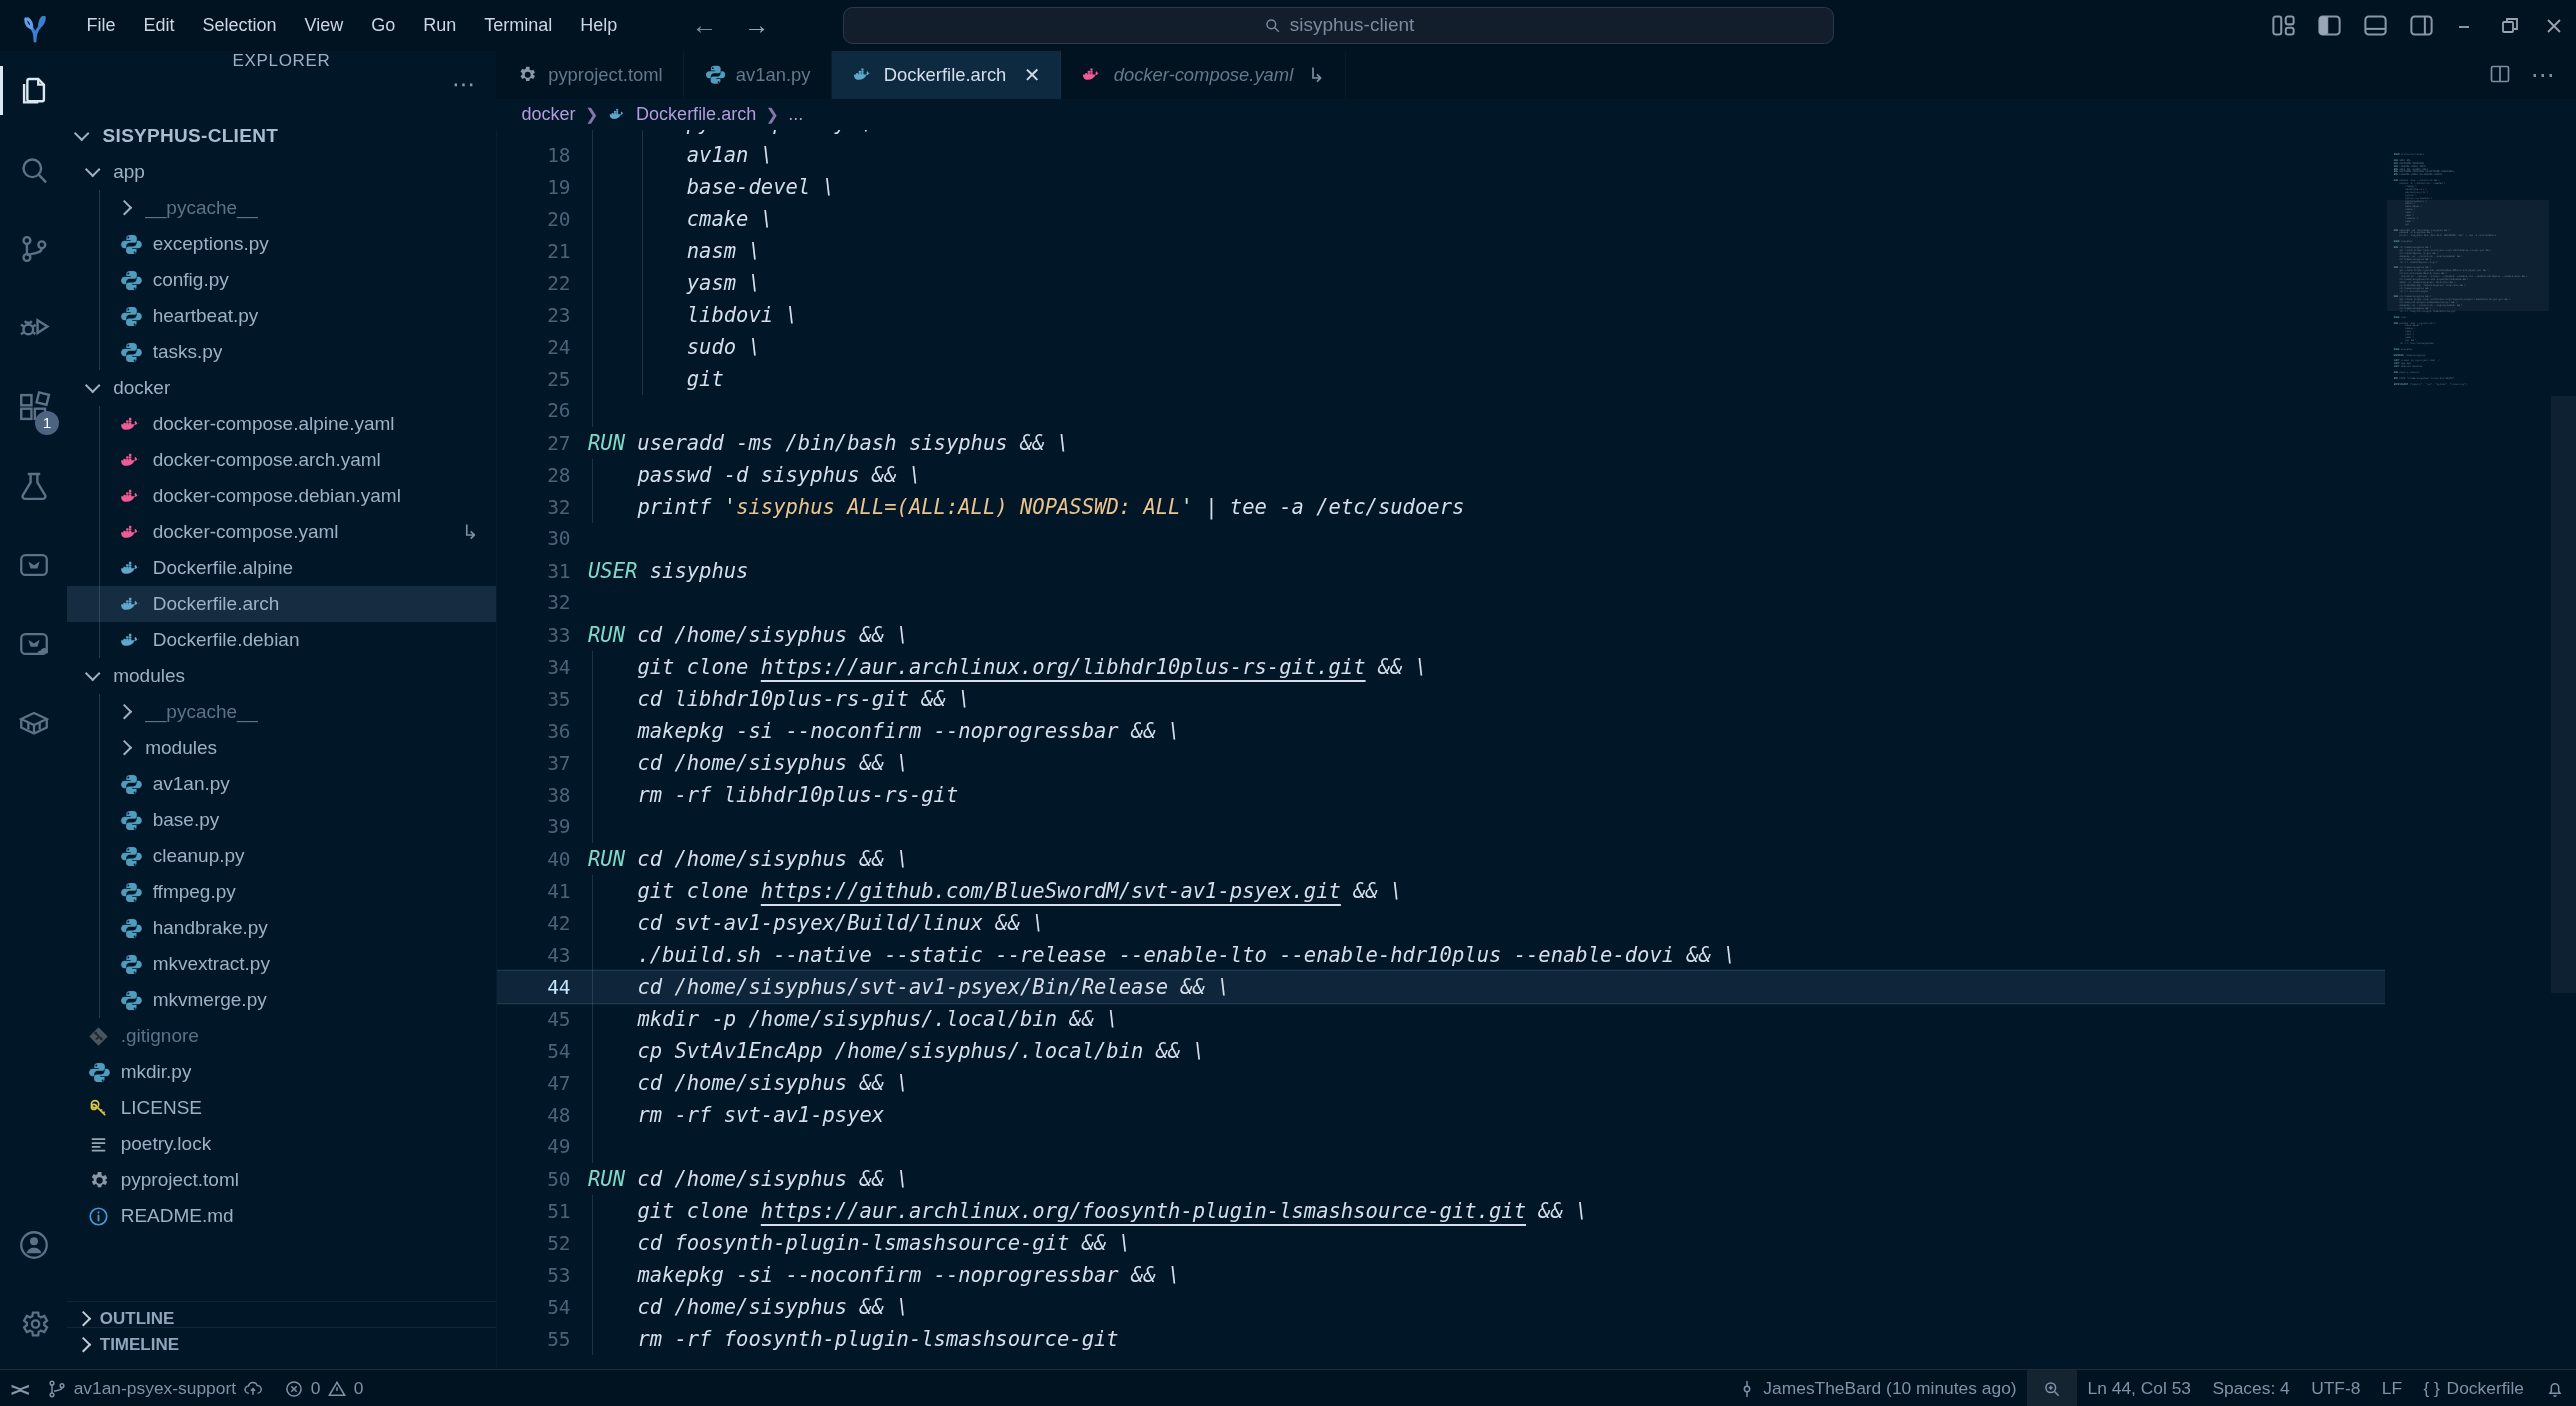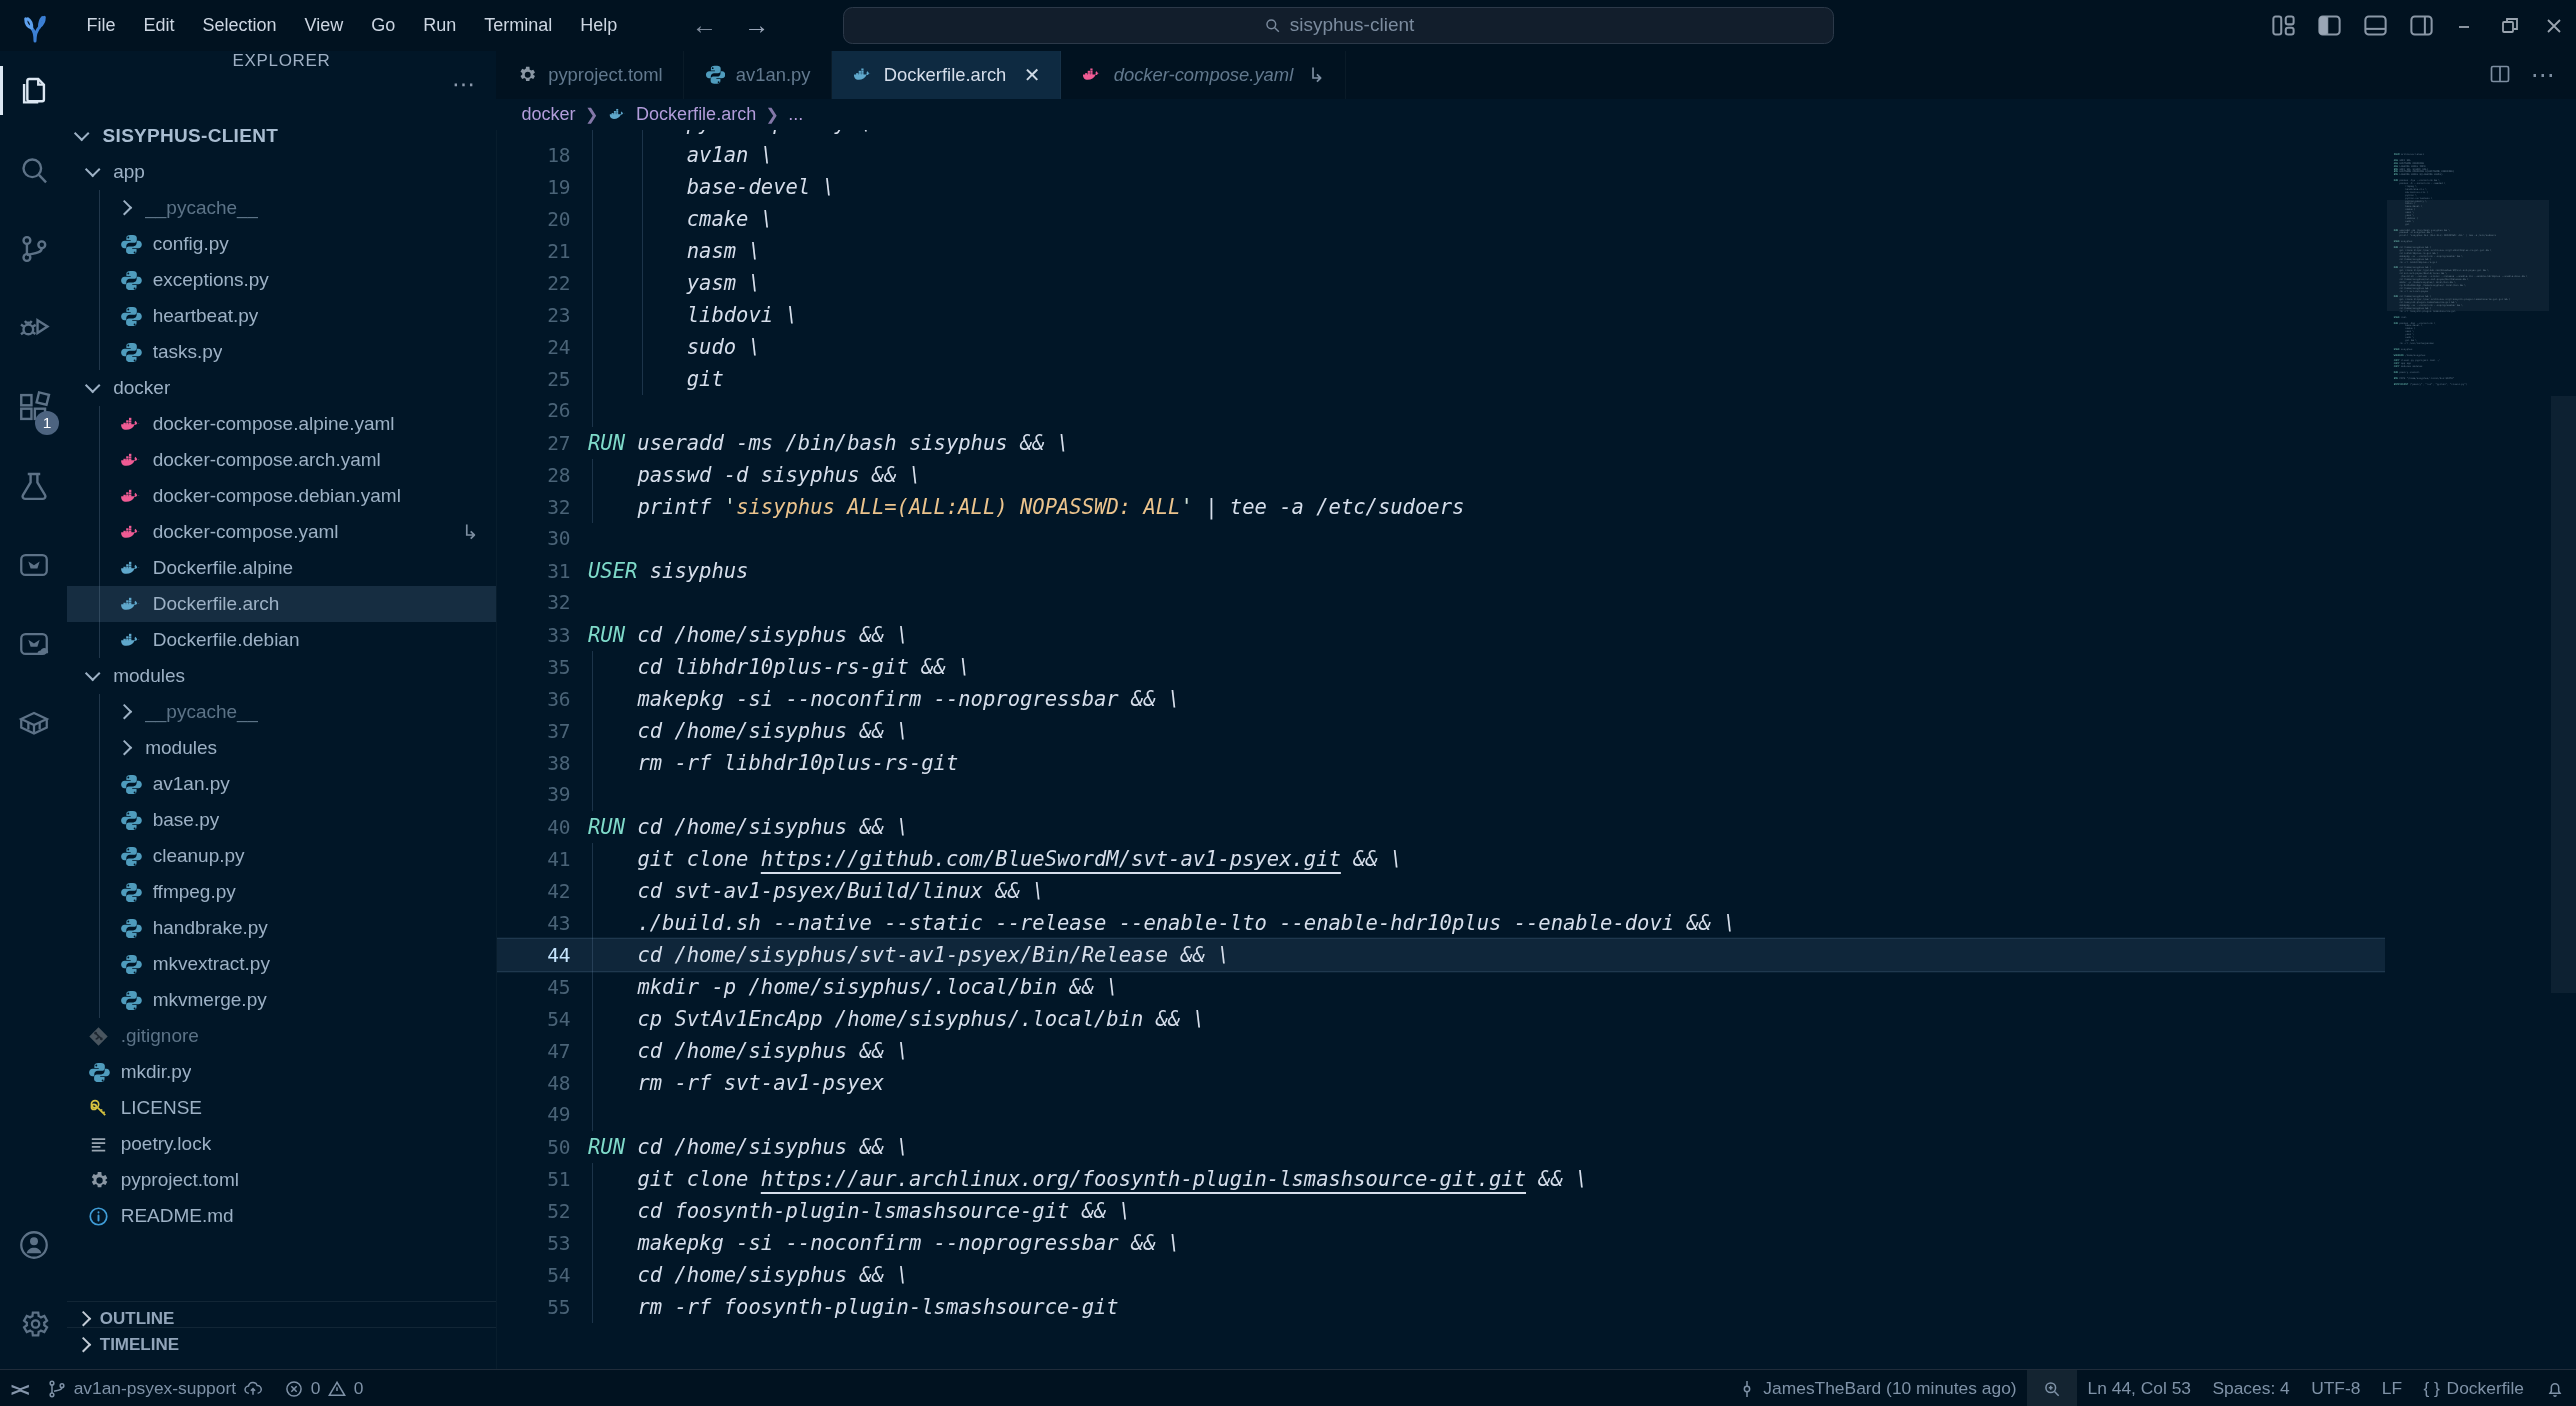--- a/index.html
+++ b/index.html
@@ -272,14 +272,14 @@
               <path fill="#4f9cbd" d="M11.9 2c-2.7 0-4.2 1-4.2 3v2.3h4.5v.8H5.9C3.8 8.1 2.2 9.8 2.2 12s1.6 3.9 3.4 3.9h2V13.6c0-1.9 1.7-3.4 3.6-3.4h4.5c1.6 0 2.9-1.4 2.9-3V5c0-1.9-1.6-3-4-3h-2.7zM9.7 3.7a1 1 0 110 2 1 1 0 010-2z"></path>
               <path fill="#4f9cbd" d="M18.4 8.1v2.4c0 2-1.7 3.5-3.6 3.5h-4.5c-1.6 0-2.9 1.4-2.9 3V19c0 1.9 1.9 3 4.2 3h2.5c2.7 0 4.2-1 4.2-3v-2.3h-4.5v-.8h6.3c2.1 0 3.7-1.7 3.7-3.9s-1.6-3.9-3.4-3.9h-2zm-2.1 11.2a1 1 0 110 2 1 1 0 010-2z"></path>
             </svg></div>
+          <div class="lbl">exceptions.py</div>
+        </div>
+        <div class="row pad2 guide">
+          <div class="ficon"><svg viewBox="0 0 24 24">
+              <path fill="#4f9cbd" d="M11.9 2c-2.7 0-4.2 1-4.2 3v2.3h4.5v.8H5.9C3.8 8.1 2.2 9.8 2.2 12s1.6 3.9 3.4 3.9h2V13.6c0-1.9 1.7-3.4 3.6-3.4h4.5c1.6 0 2.9-1.4 2.9-3V5c0-1.9-1.6-3-4-3h-2.7zM9.7 3.7a1 1 0 110 2 1 1 0 010-2z"></path>
+              <path fill="#4f9cbd" d="M18.4 8.1v2.4c0 2-1.7 3.5-3.6 3.5h-4.5c-1.6 0-2.9 1.4-2.9 3V19c0 1.9 1.9 3 4.2 3h2.5c2.7 0 4.2-1 4.2-3v-2.3h-4.5v-.8h6.3c2.1 0 3.7-1.7 3.7-3.9s-1.6-3.9-3.4-3.9h-2zm-2.1 11.2a1 1 0 110 2 1 1 0 010-2z"></path>
+            </svg></div>
           <div class="lbl">config.py</div>
-        </div>
-        <div class="row pad2 guide">
-          <div class="ficon"><svg viewBox="0 0 24 24">
-              <path fill="#4f9cbd" d="M11.9 2c-2.7 0-4.2 1-4.2 3v2.3h4.5v.8H5.9C3.8 8.1 2.2 9.8 2.2 12s1.6 3.9 3.4 3.9h2V13.6c0-1.9 1.7-3.4 3.6-3.4h4.5c1.6 0 2.9-1.4 2.9-3V5c0-1.9-1.6-3-4-3h-2.7zM9.7 3.7a1 1 0 110 2 1 1 0 010-2z"></path>
-              <path fill="#4f9cbd" d="M18.4 8.1v2.4c0 2-1.7 3.5-3.6 3.5h-4.5c-1.6 0-2.9 1.4-2.9 3V19c0 1.9 1.9 3 4.2 3h2.5c2.7 0 4.2-1 4.2-3v-2.3h-4.5v-.8h6.3c2.1 0 3.7-1.7 3.7-3.9s-1.6-3.9-3.4-3.9h-2zm-2.1 11.2a1 1 0 110 2 1 1 0 010-2z"></path>
-            </svg></div>
-          <div class="lbl">exceptions.py</div>
         </div>
         <div class="row pad2 guide">
           <div class="ficon"><svg viewBox="0 0 24 24">

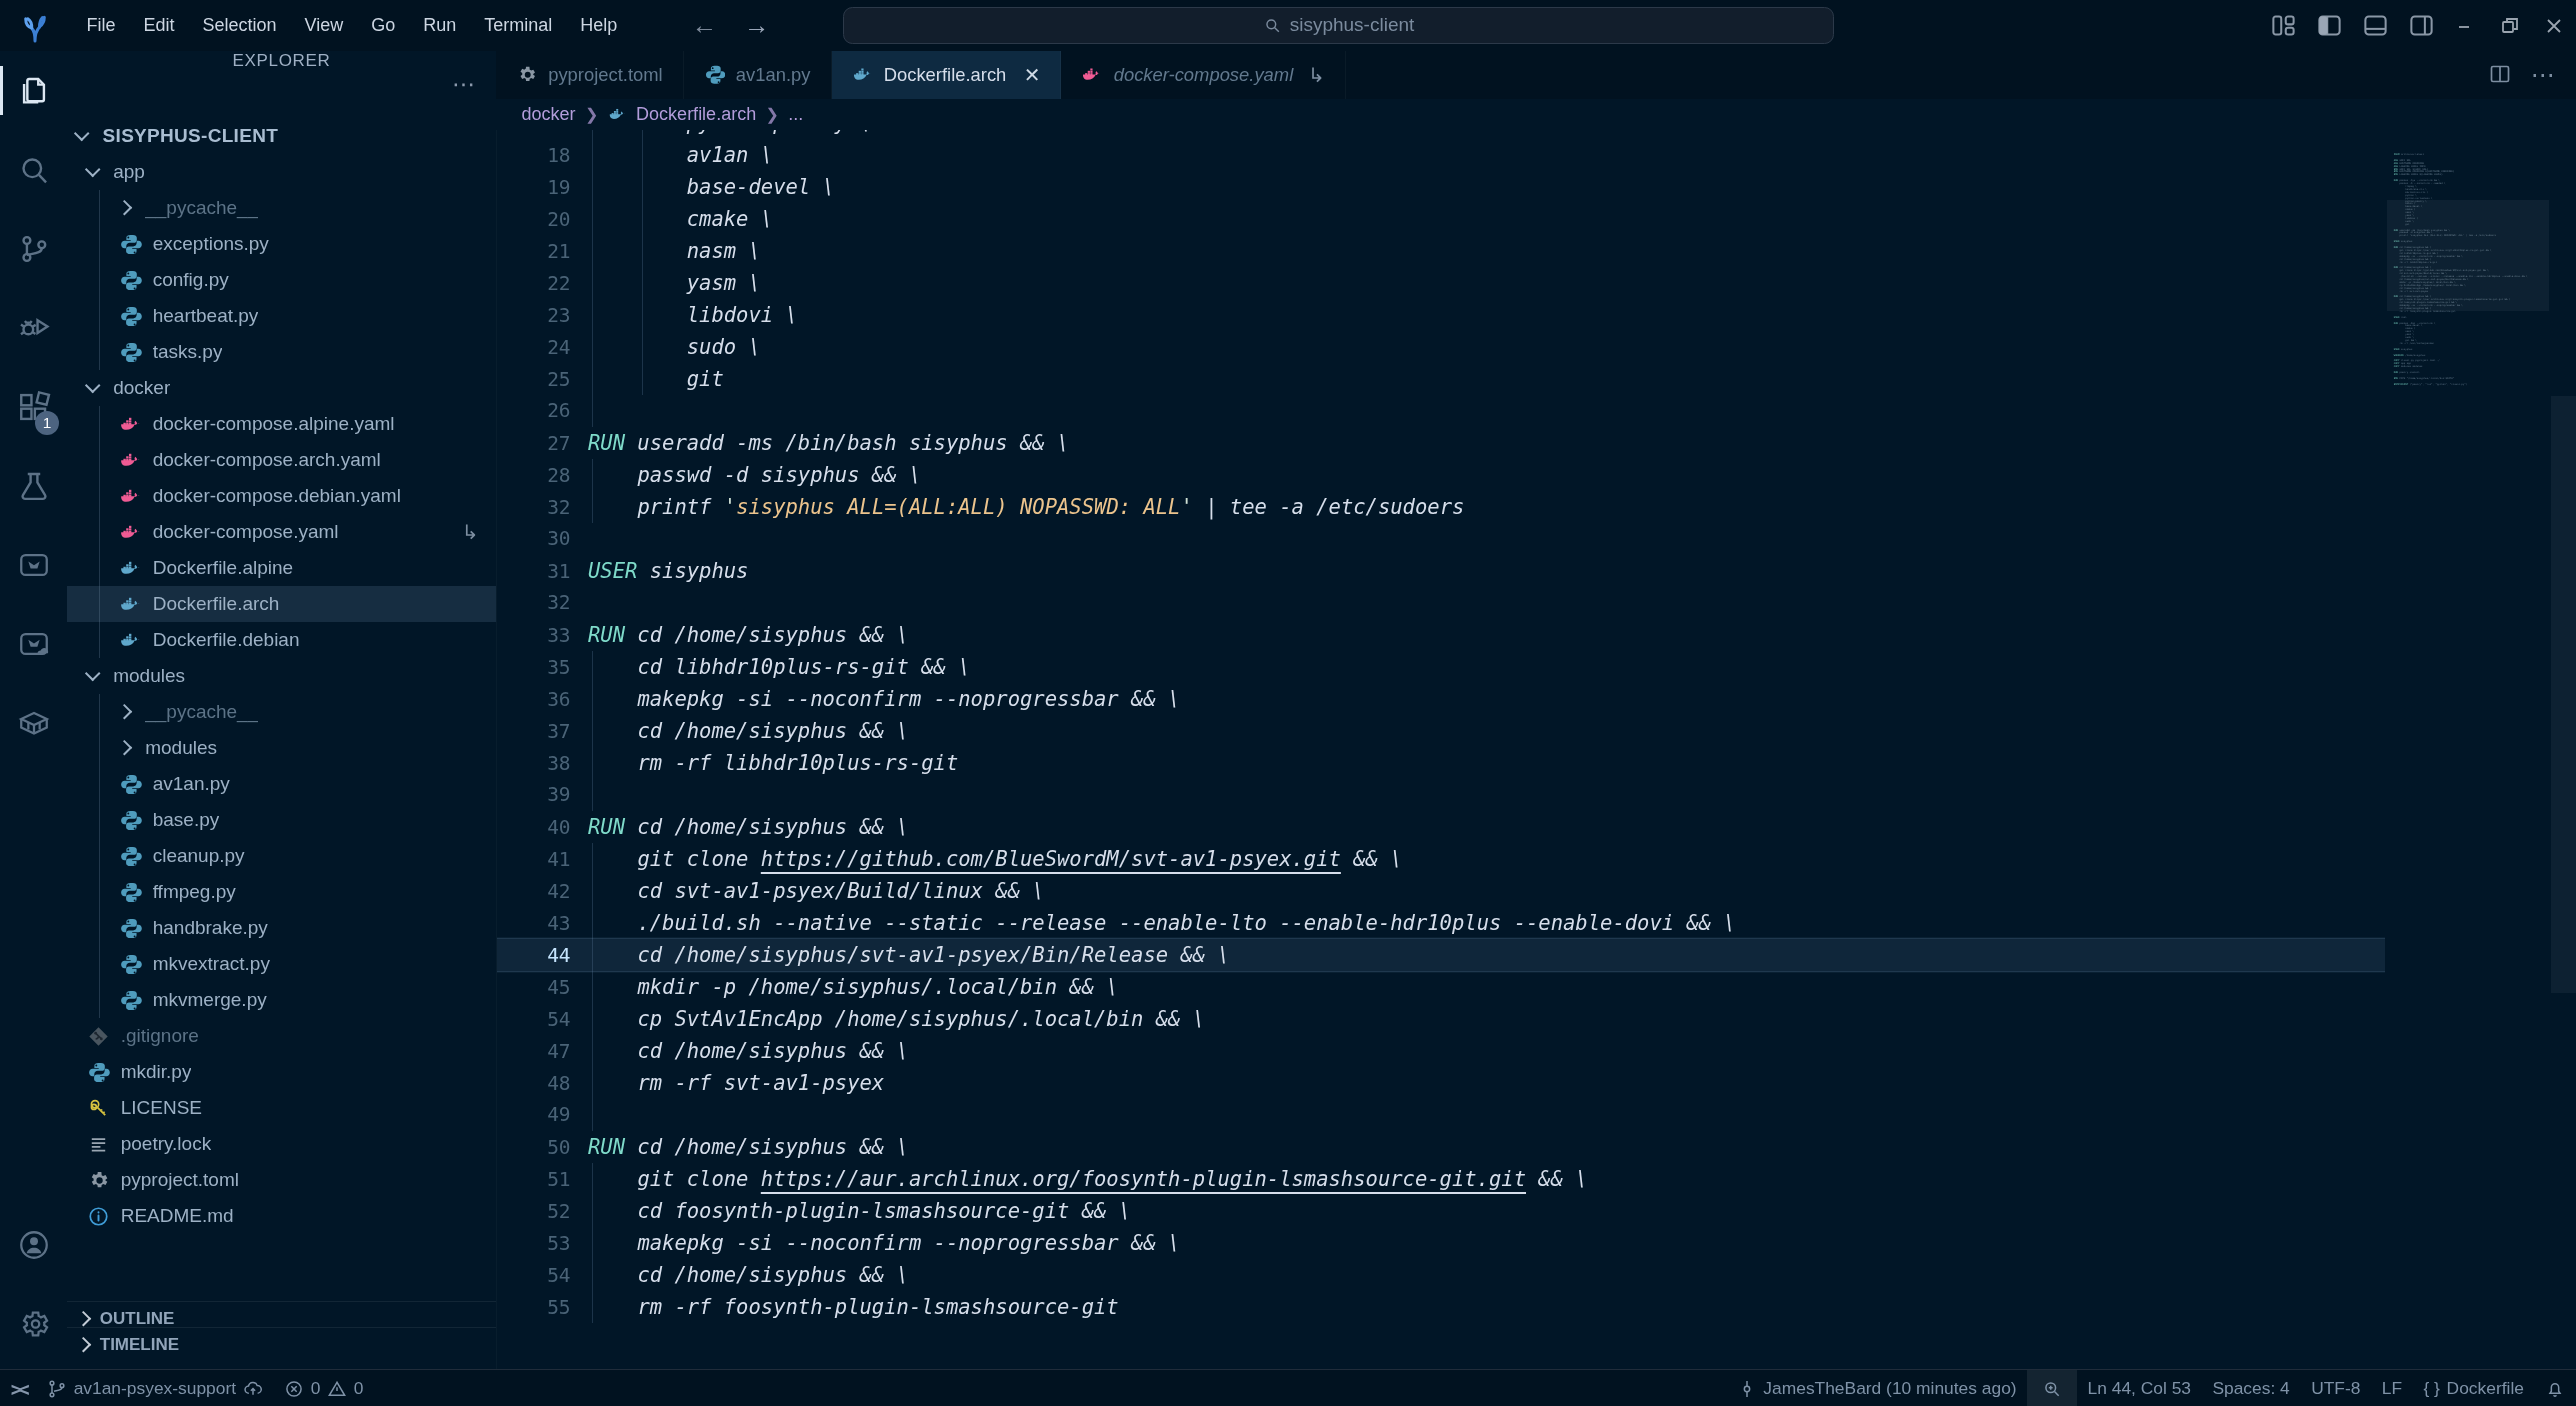--- a/index.html
+++ b/index.html
@@ -678,6 +678,11 @@
         </div>
         <div class="crow">
           <div class="cguide" style="left: 95px;"></div>
+          <div class="ln">34</div>
+          <div class="ctext"><span>    </span><span class="tk-p">git clone </span><span class="tk-u">https://aur.archlinux.org/libhdr10plus-rs-git.git</span><span class="tk-p"> &amp;&amp; \</span></div>
+        </div>
+        <div class="crow">
+          <div class="cguide" style="left: 95px;"></div>
           <div class="ln">35</div>
           <div class="ctext"><span>    </span><span class="tk-p">cd libhdr10plus-rs-git &amp;&amp; \</span></div>
         </div>

